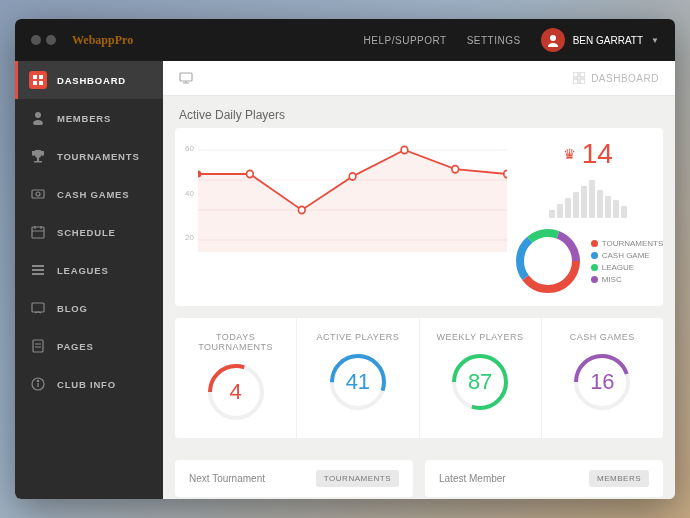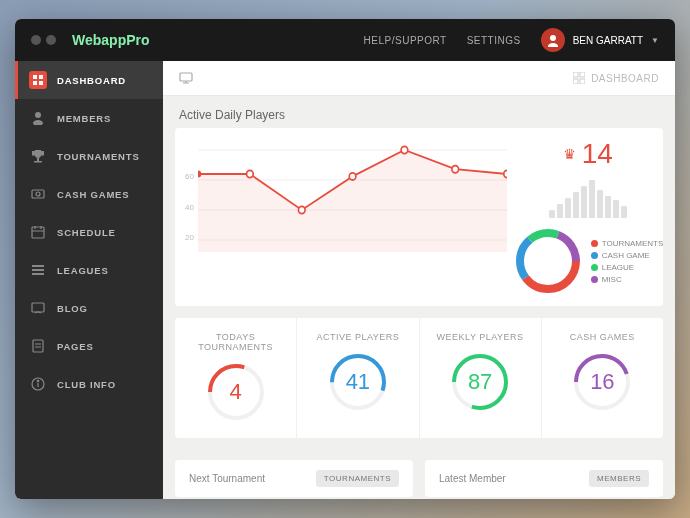--- a/index.html
+++ b/index.html
@@ -47,10 +47,11 @@
       flex-shrink: 0;
     }
     .top-nav .brand {
-      color: #86efac;
-      font-size: 14px;
+      color: #a16207;
+      font-size: 12px;
       font-weight: bold;
       margin-right: auto;
+      font-family: Liberation Serif, serif;
     }
     .top-nav-links {
       display: flex;

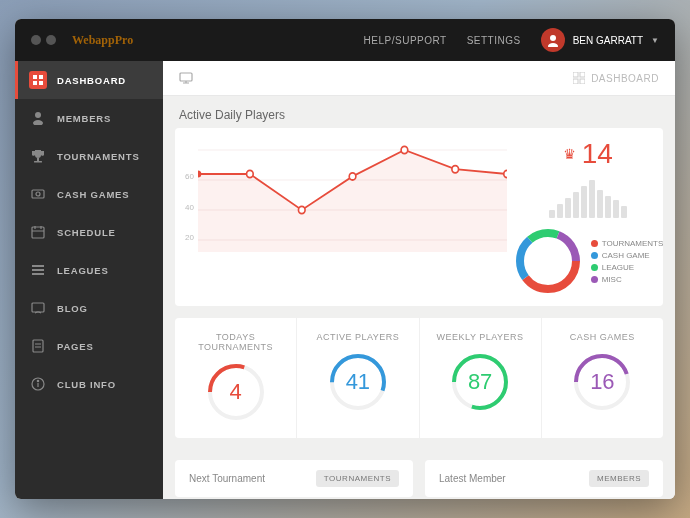--- a/index.html
+++ b/index.html
@@ -258,7 +258,6 @@
       font-size: 8px;
       color: #bbb;
       text-align: right;
-      margin-top: 28px;
     }
     
     .stats-row {

